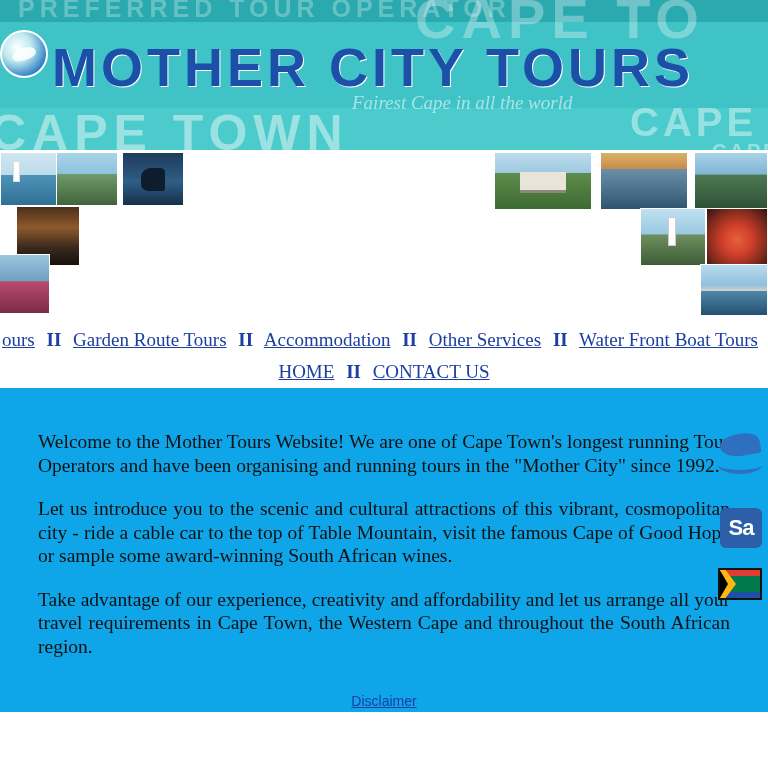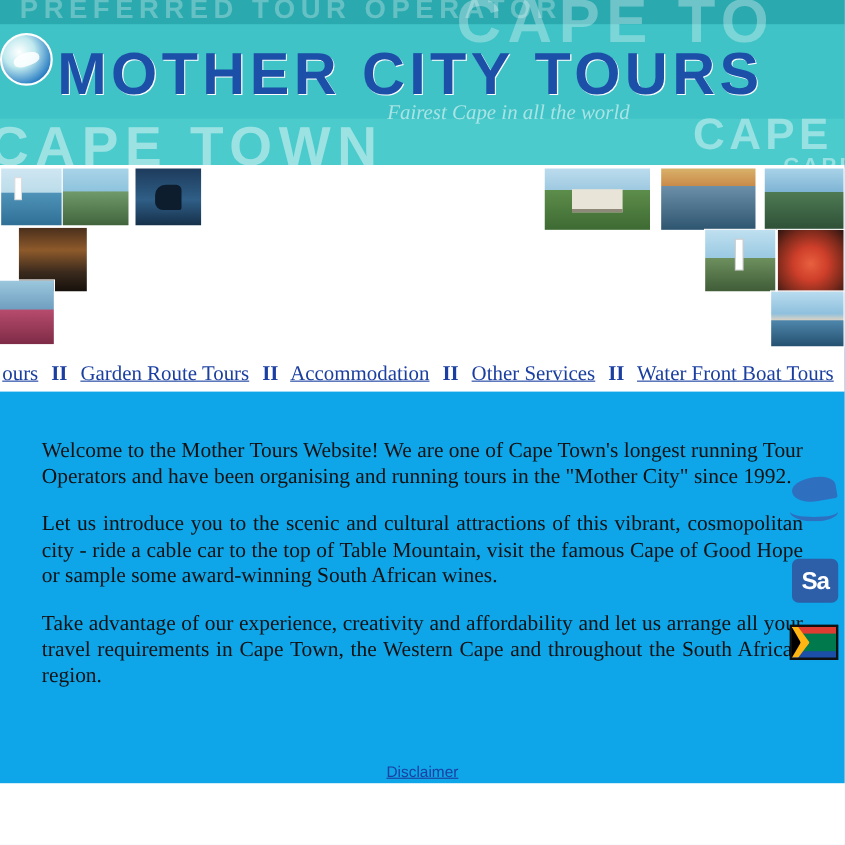--- a/index.html
+++ b/index.html
@@ -346,6 +346,11 @@
       <span class="navsep">II</span>
       <span class="navlink">Water Front Boat Tours</span>
     </div>
+    <div class="navrow row2">
+      <span class="navlink">HOME</span>
+      <span class="navsep">II</span>
+      <span class="navlink">CONTACT US</span>
+    </div>
   </div>
 
   <div class="content">

